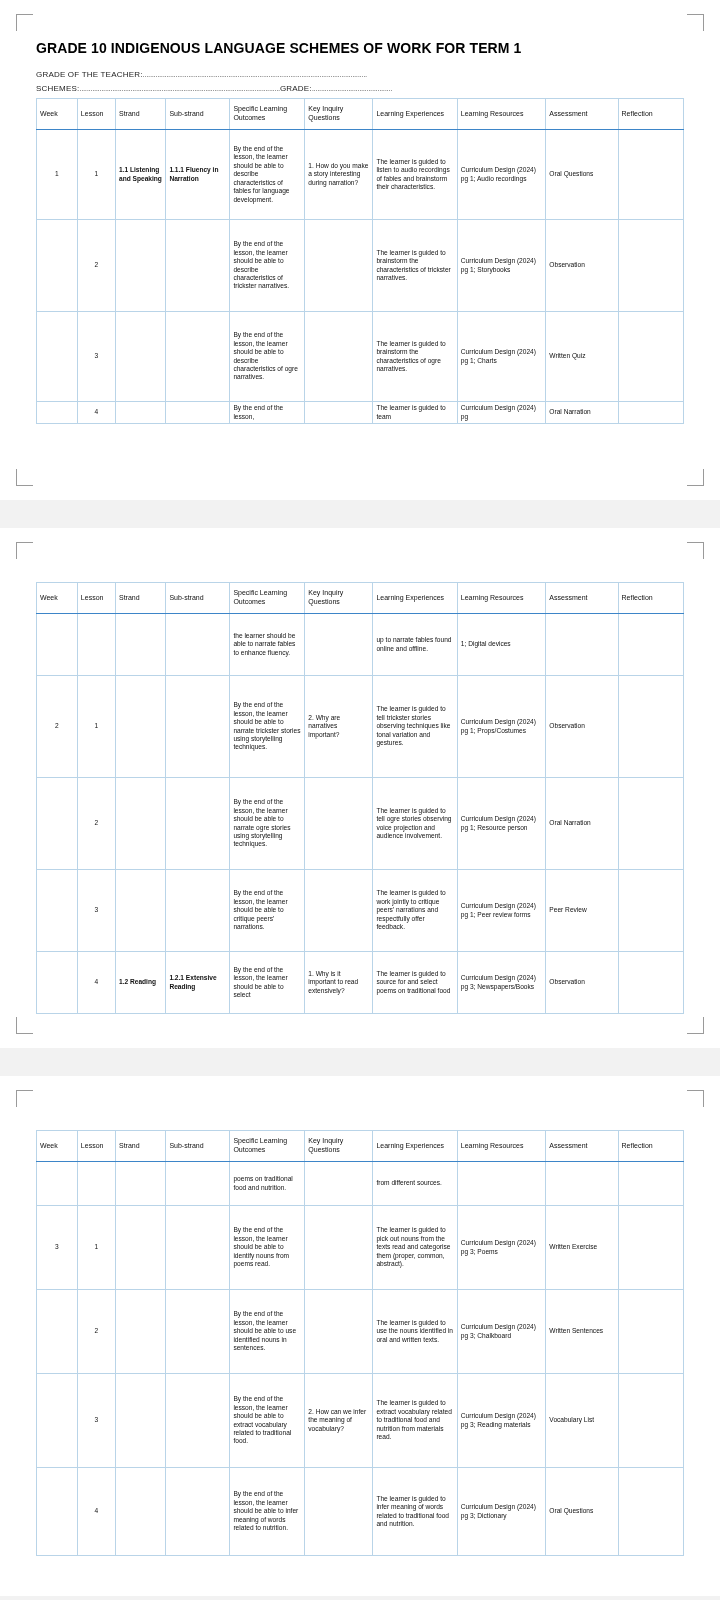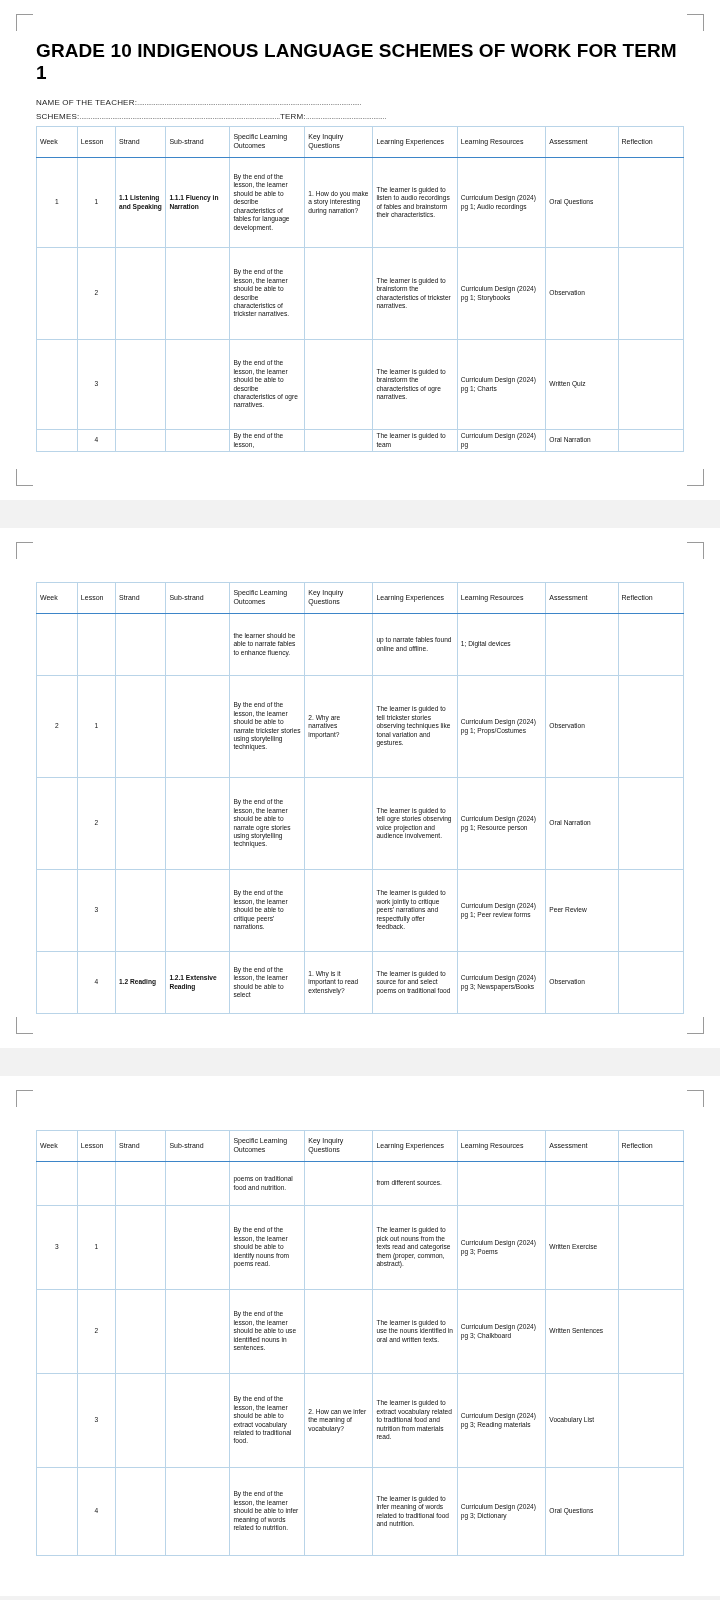--- a/index.html
+++ b/index.html
@@ -39,7 +39,7 @@
   .crop.br { bottom: 14px; right: 16px; border-right-width: 1px; border-bottom-width: 1px; }
 
   h1.doc-title {
-    font-size: 19px;
+    font-size: 14px;
     font-weight: bold;
     margin: 6px 0 14px 0;
     letter-spacing: 0.1px;

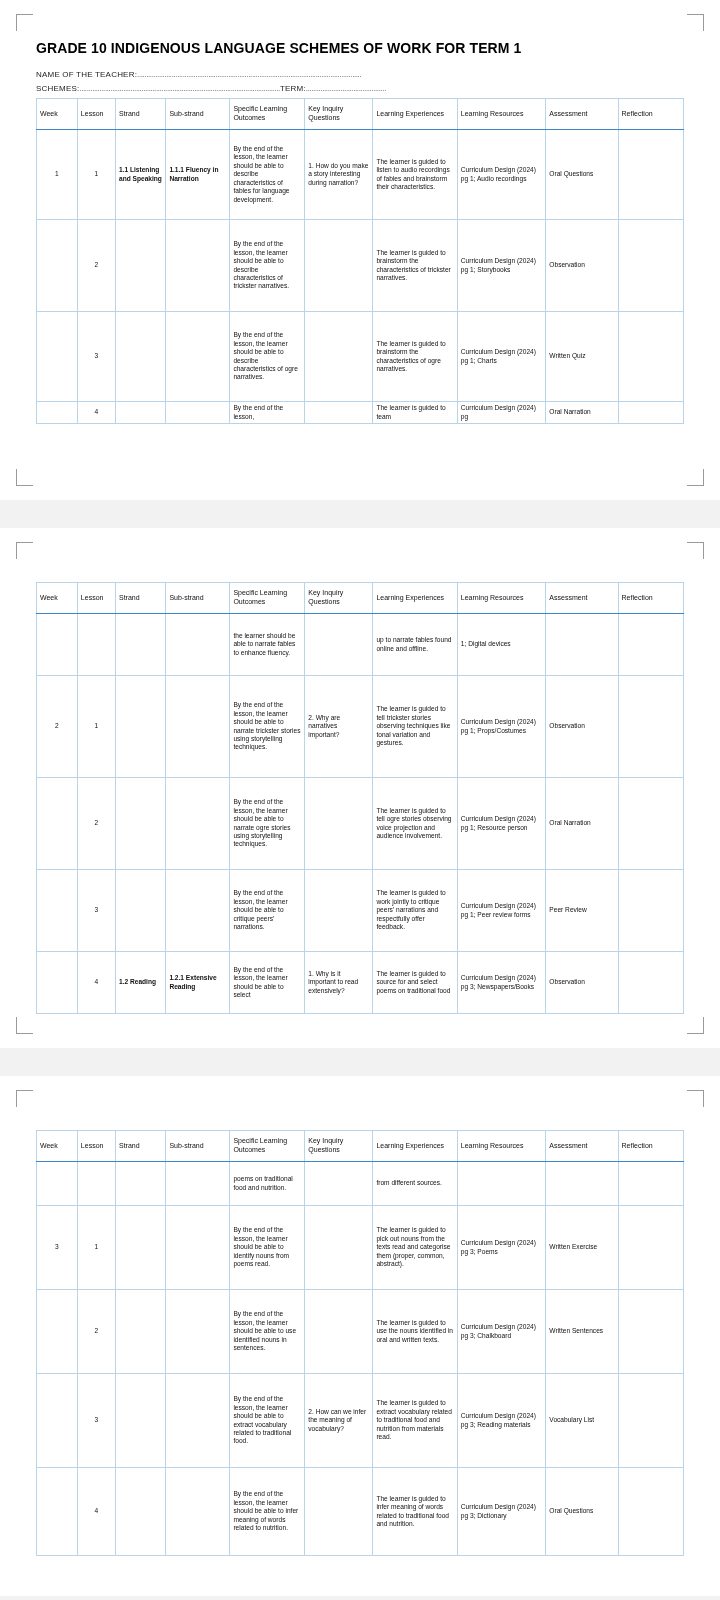--- a/index.html
+++ b/index.html
@@ -110,7 +110,7 @@
   <h1 class="doc-title">GRADE 10 INDIGENOUS LANGUAGE SCHEMES OF WORK FOR TERM 1</h1>
 
   <p class="meta-line">
-    <span class="lbl">NAME OF THE TEACHER:</span><span class="dots">...........................................................................................................................</span>
+    <span class="lbl">GRADE OF THE TEACHER:</span><span class="dots">...........................................................................................................................</span>
   </p>
   <p class="meta-line">
     <span class="lbl">SCHEMES:</span><span class="dots">..............................................................................................................</span><span class="lbl">TERM:</span><span class="dots">............................................</span>

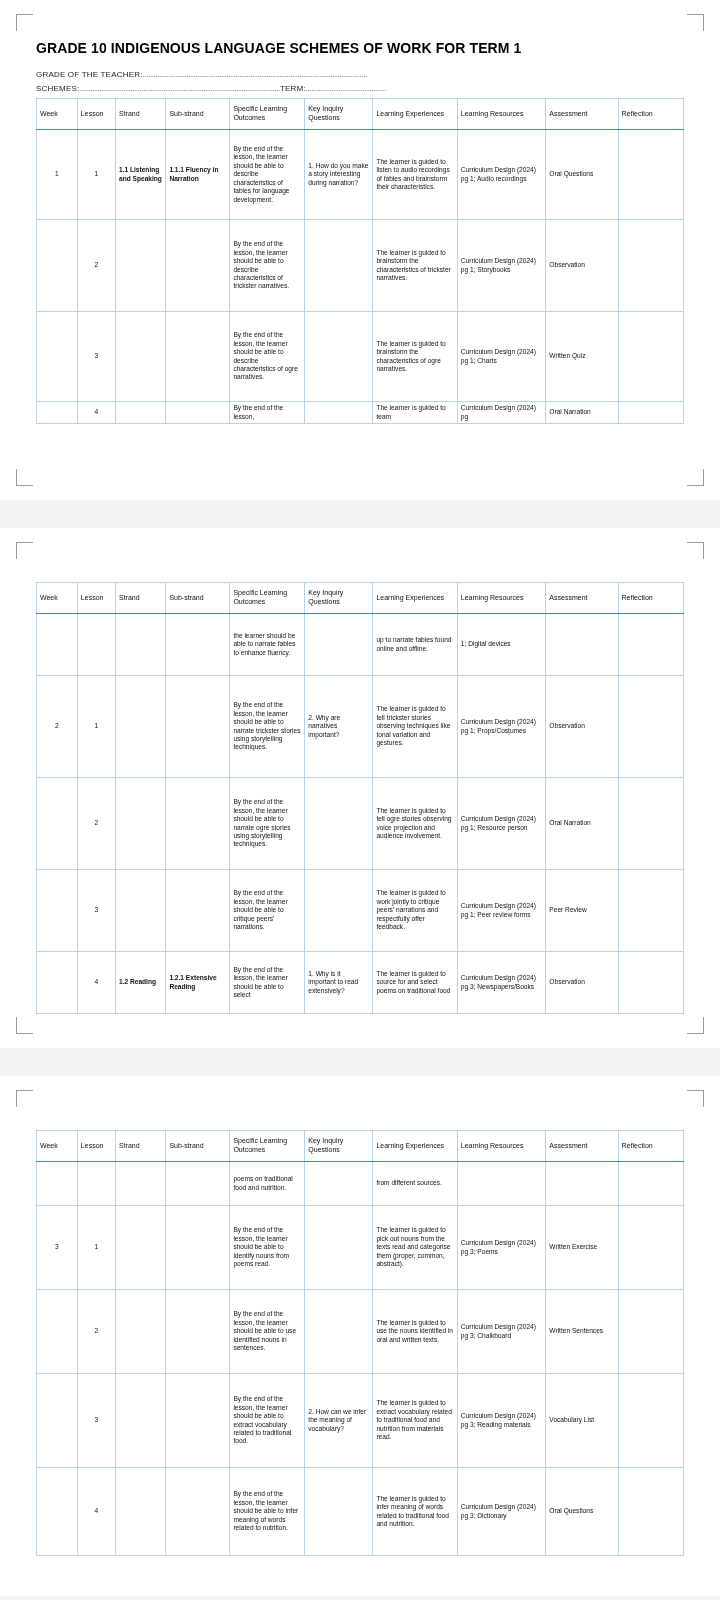--- a/index.html
+++ b/index.html
@@ -113,7 +113,7 @@
     <span class="lbl">GRADE OF THE TEACHER:</span><span class="dots">...........................................................................................................................</span>
   </p>
   <p class="meta-line">
-    <span class="lbl">SCHEMES:</span><span class="dots">..............................................................................................................</span><span class="lbl">TERM:</span><span class="dots">............................................</span>
+    <span class="lbl">SCHEMES:</span><span class="dots">..............................................................................................................</span><span class="lbl">GRADE:</span><span class="dots">............................................</span>
   </p>
 
   <table class="sow">

